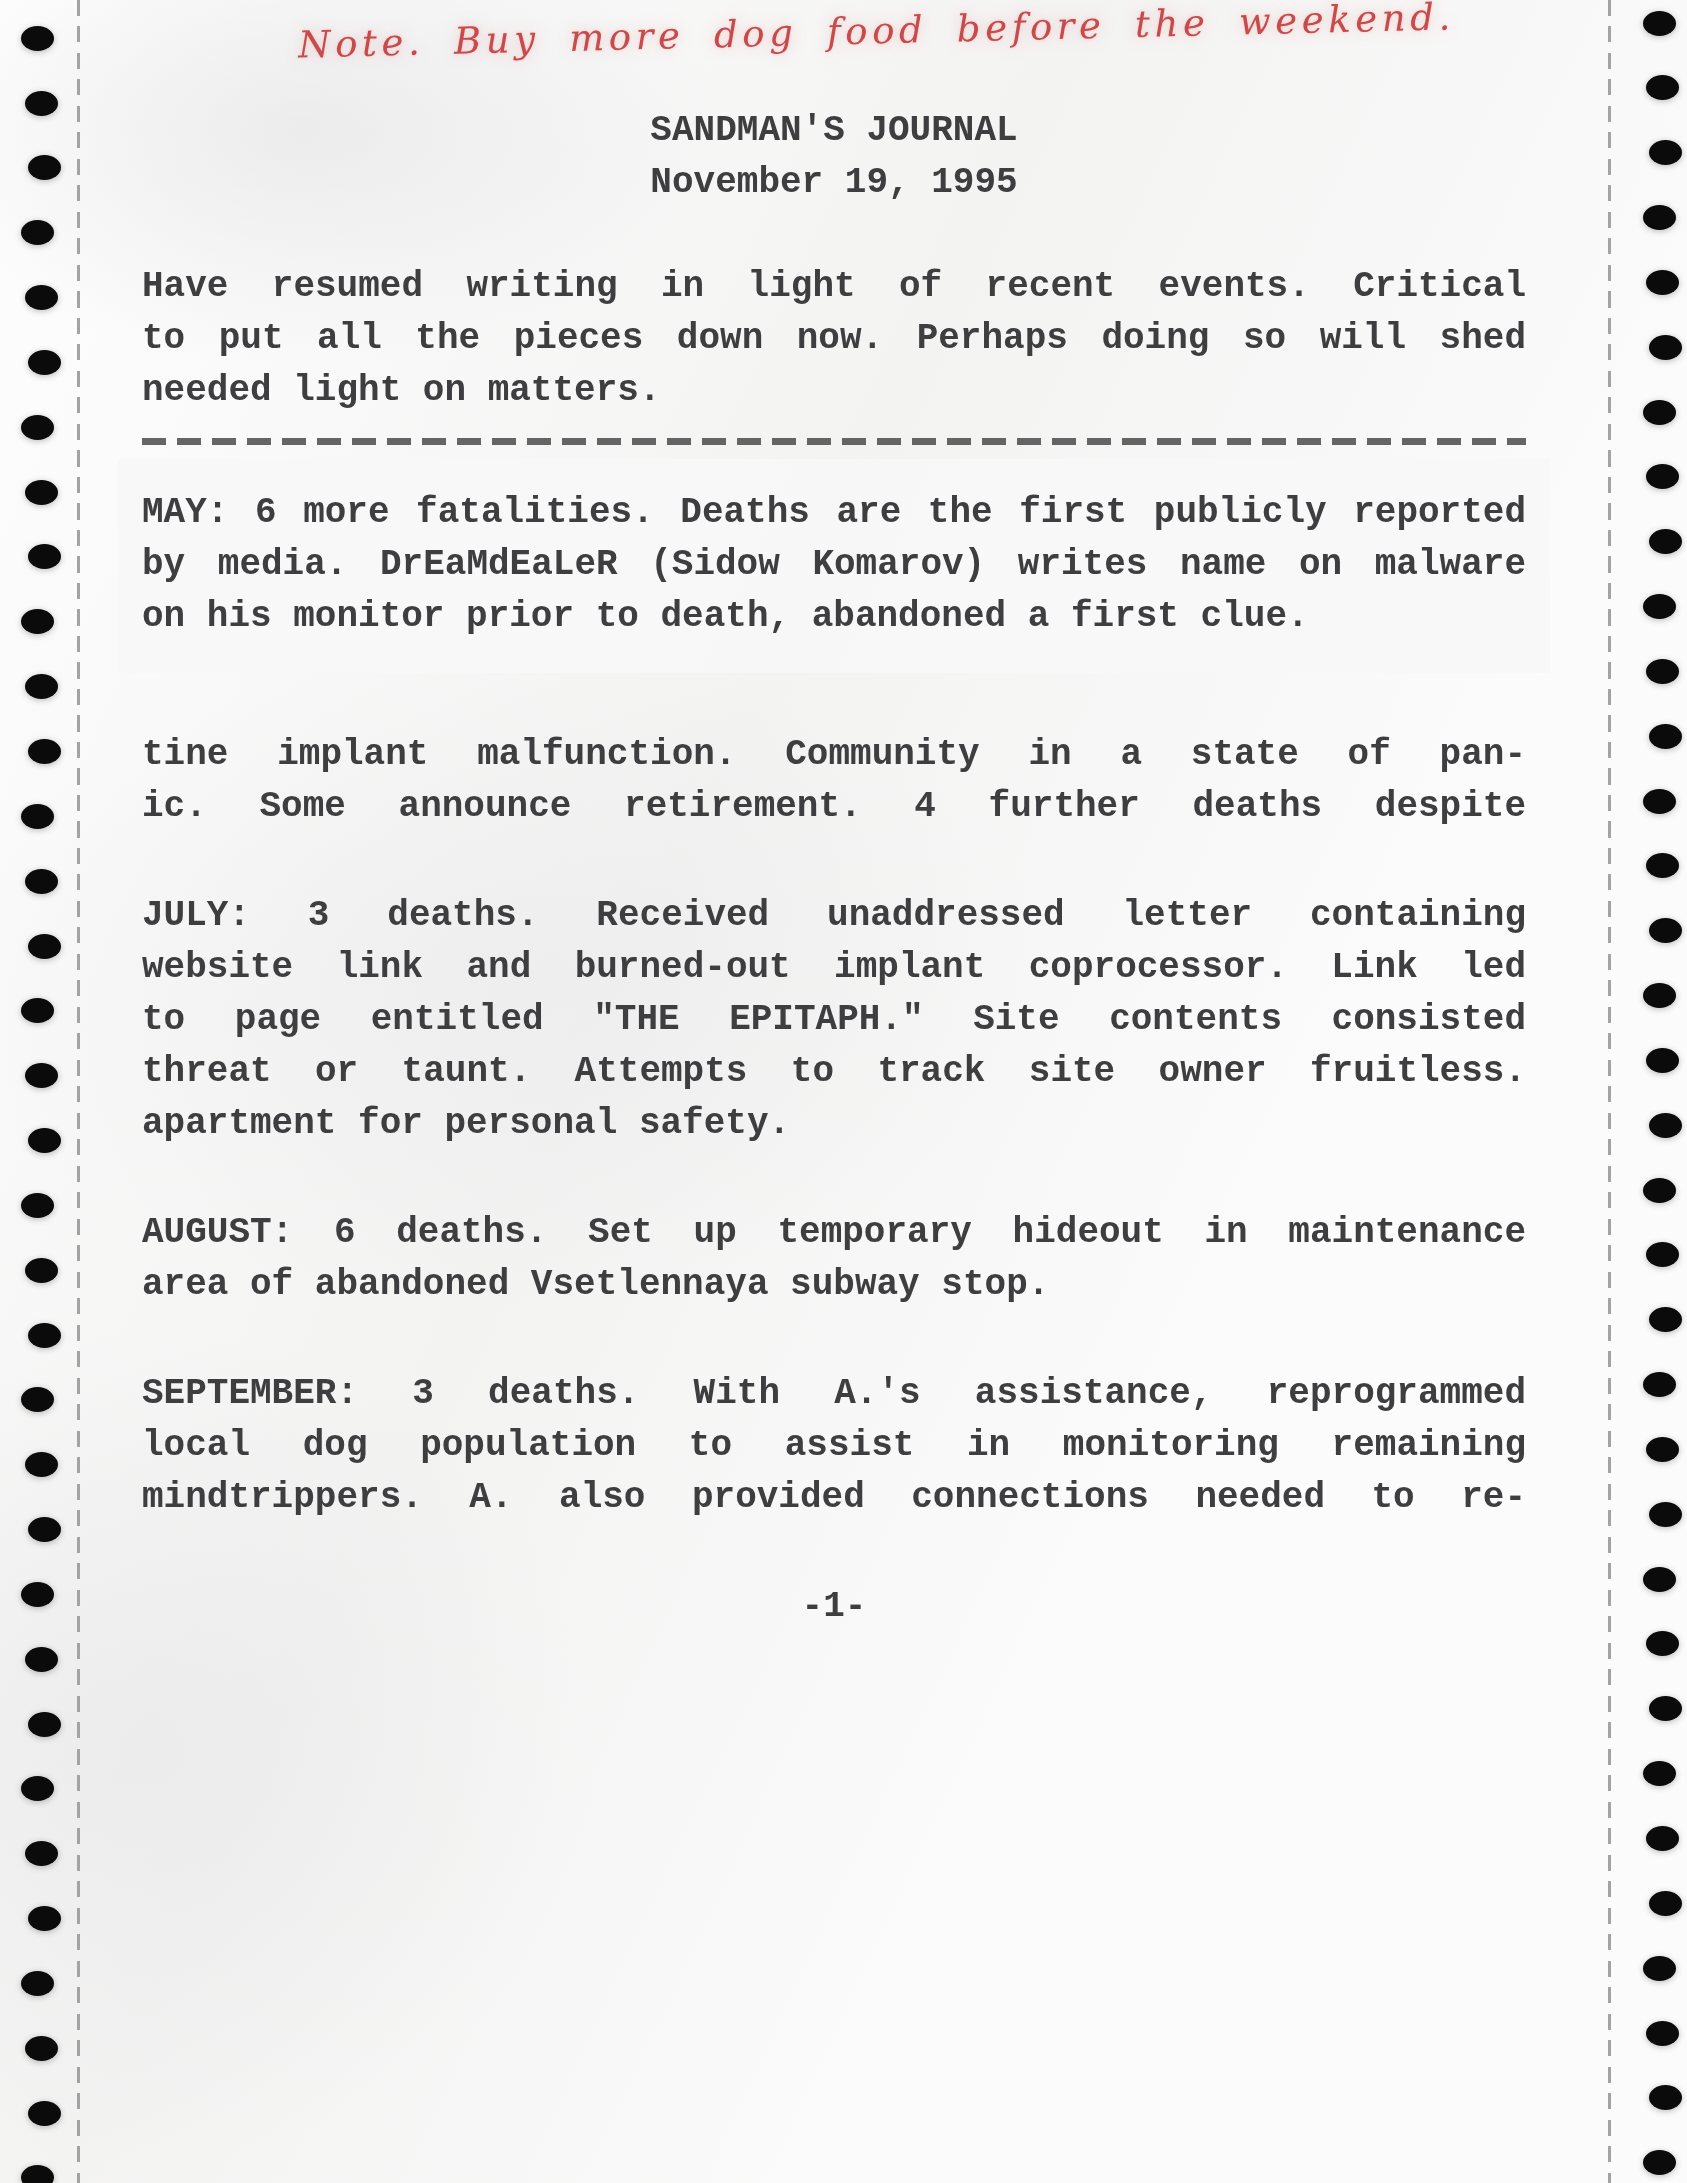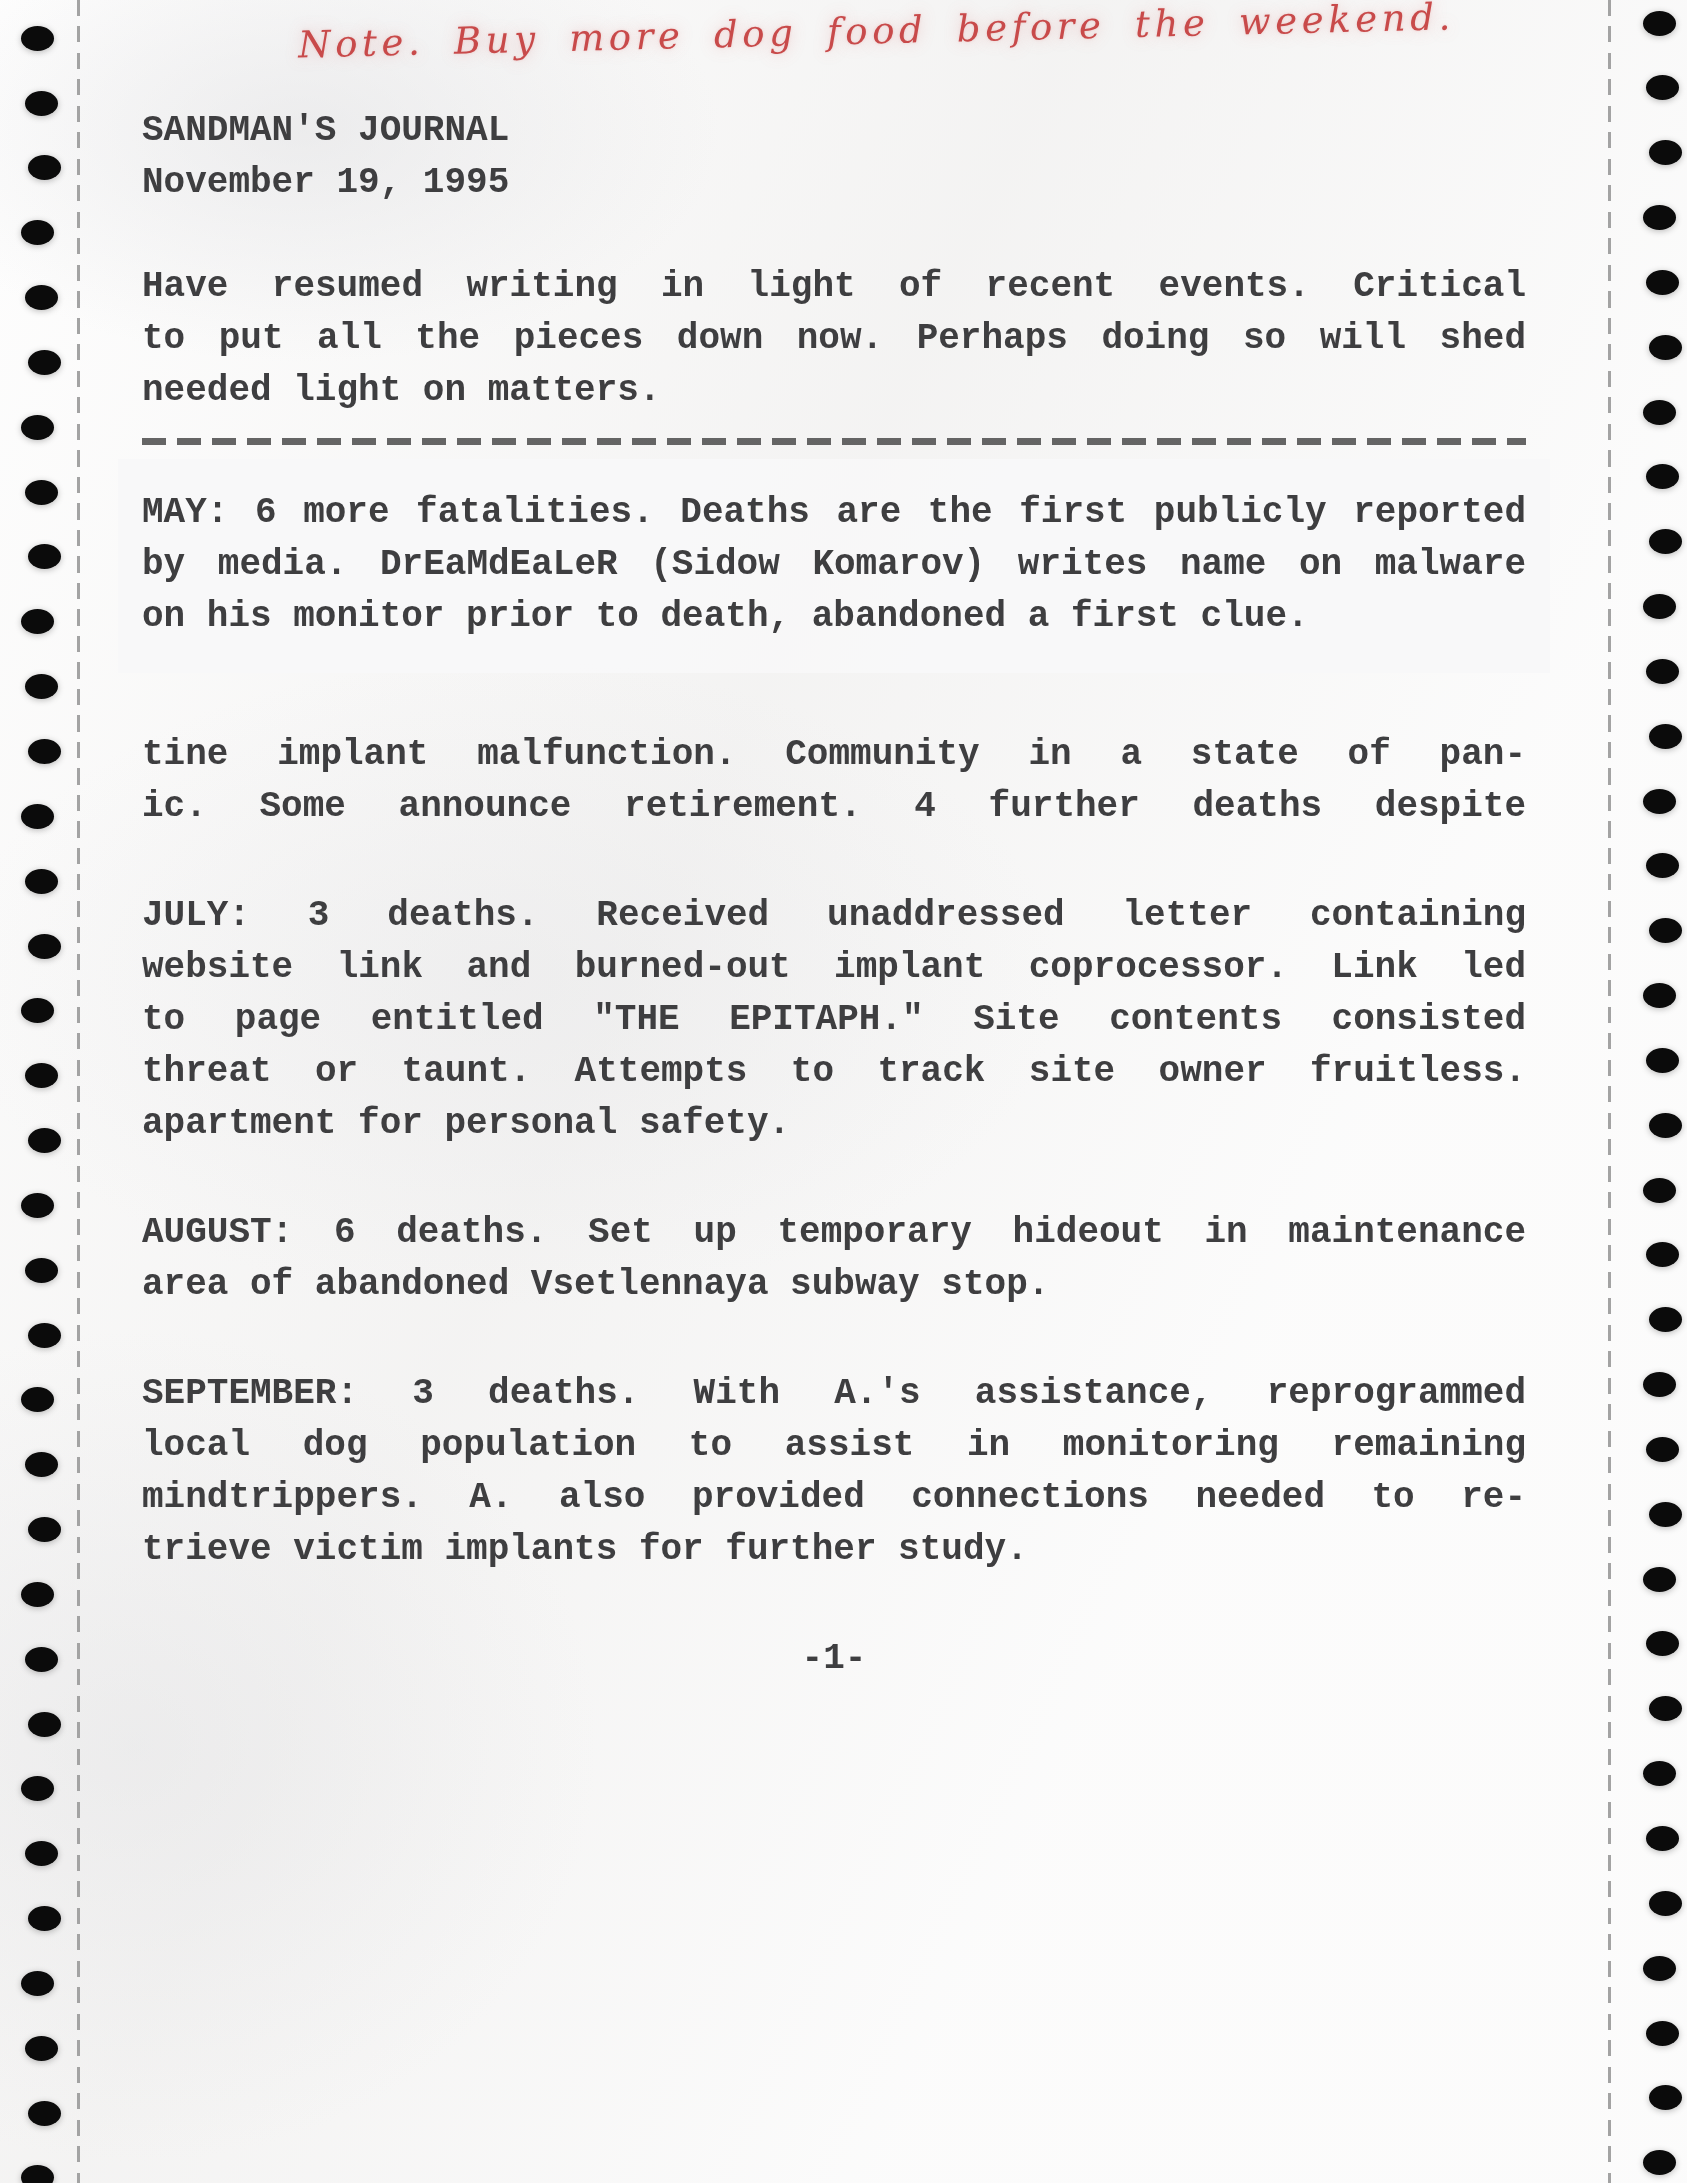--- a/index.html
+++ b/index.html
@@ -62,7 +62,7 @@
     font-weight: bold;
     line-height: 52px;
   }
-  .title, .date { white-space: pre; text-align: left; }
+  .title, .date { white-space: pre; text-align: center; }
   .spacer { height: 52px; }
   .para { margin: 0; }
   .para .line { text-align: justify; text-align-last: justify; }

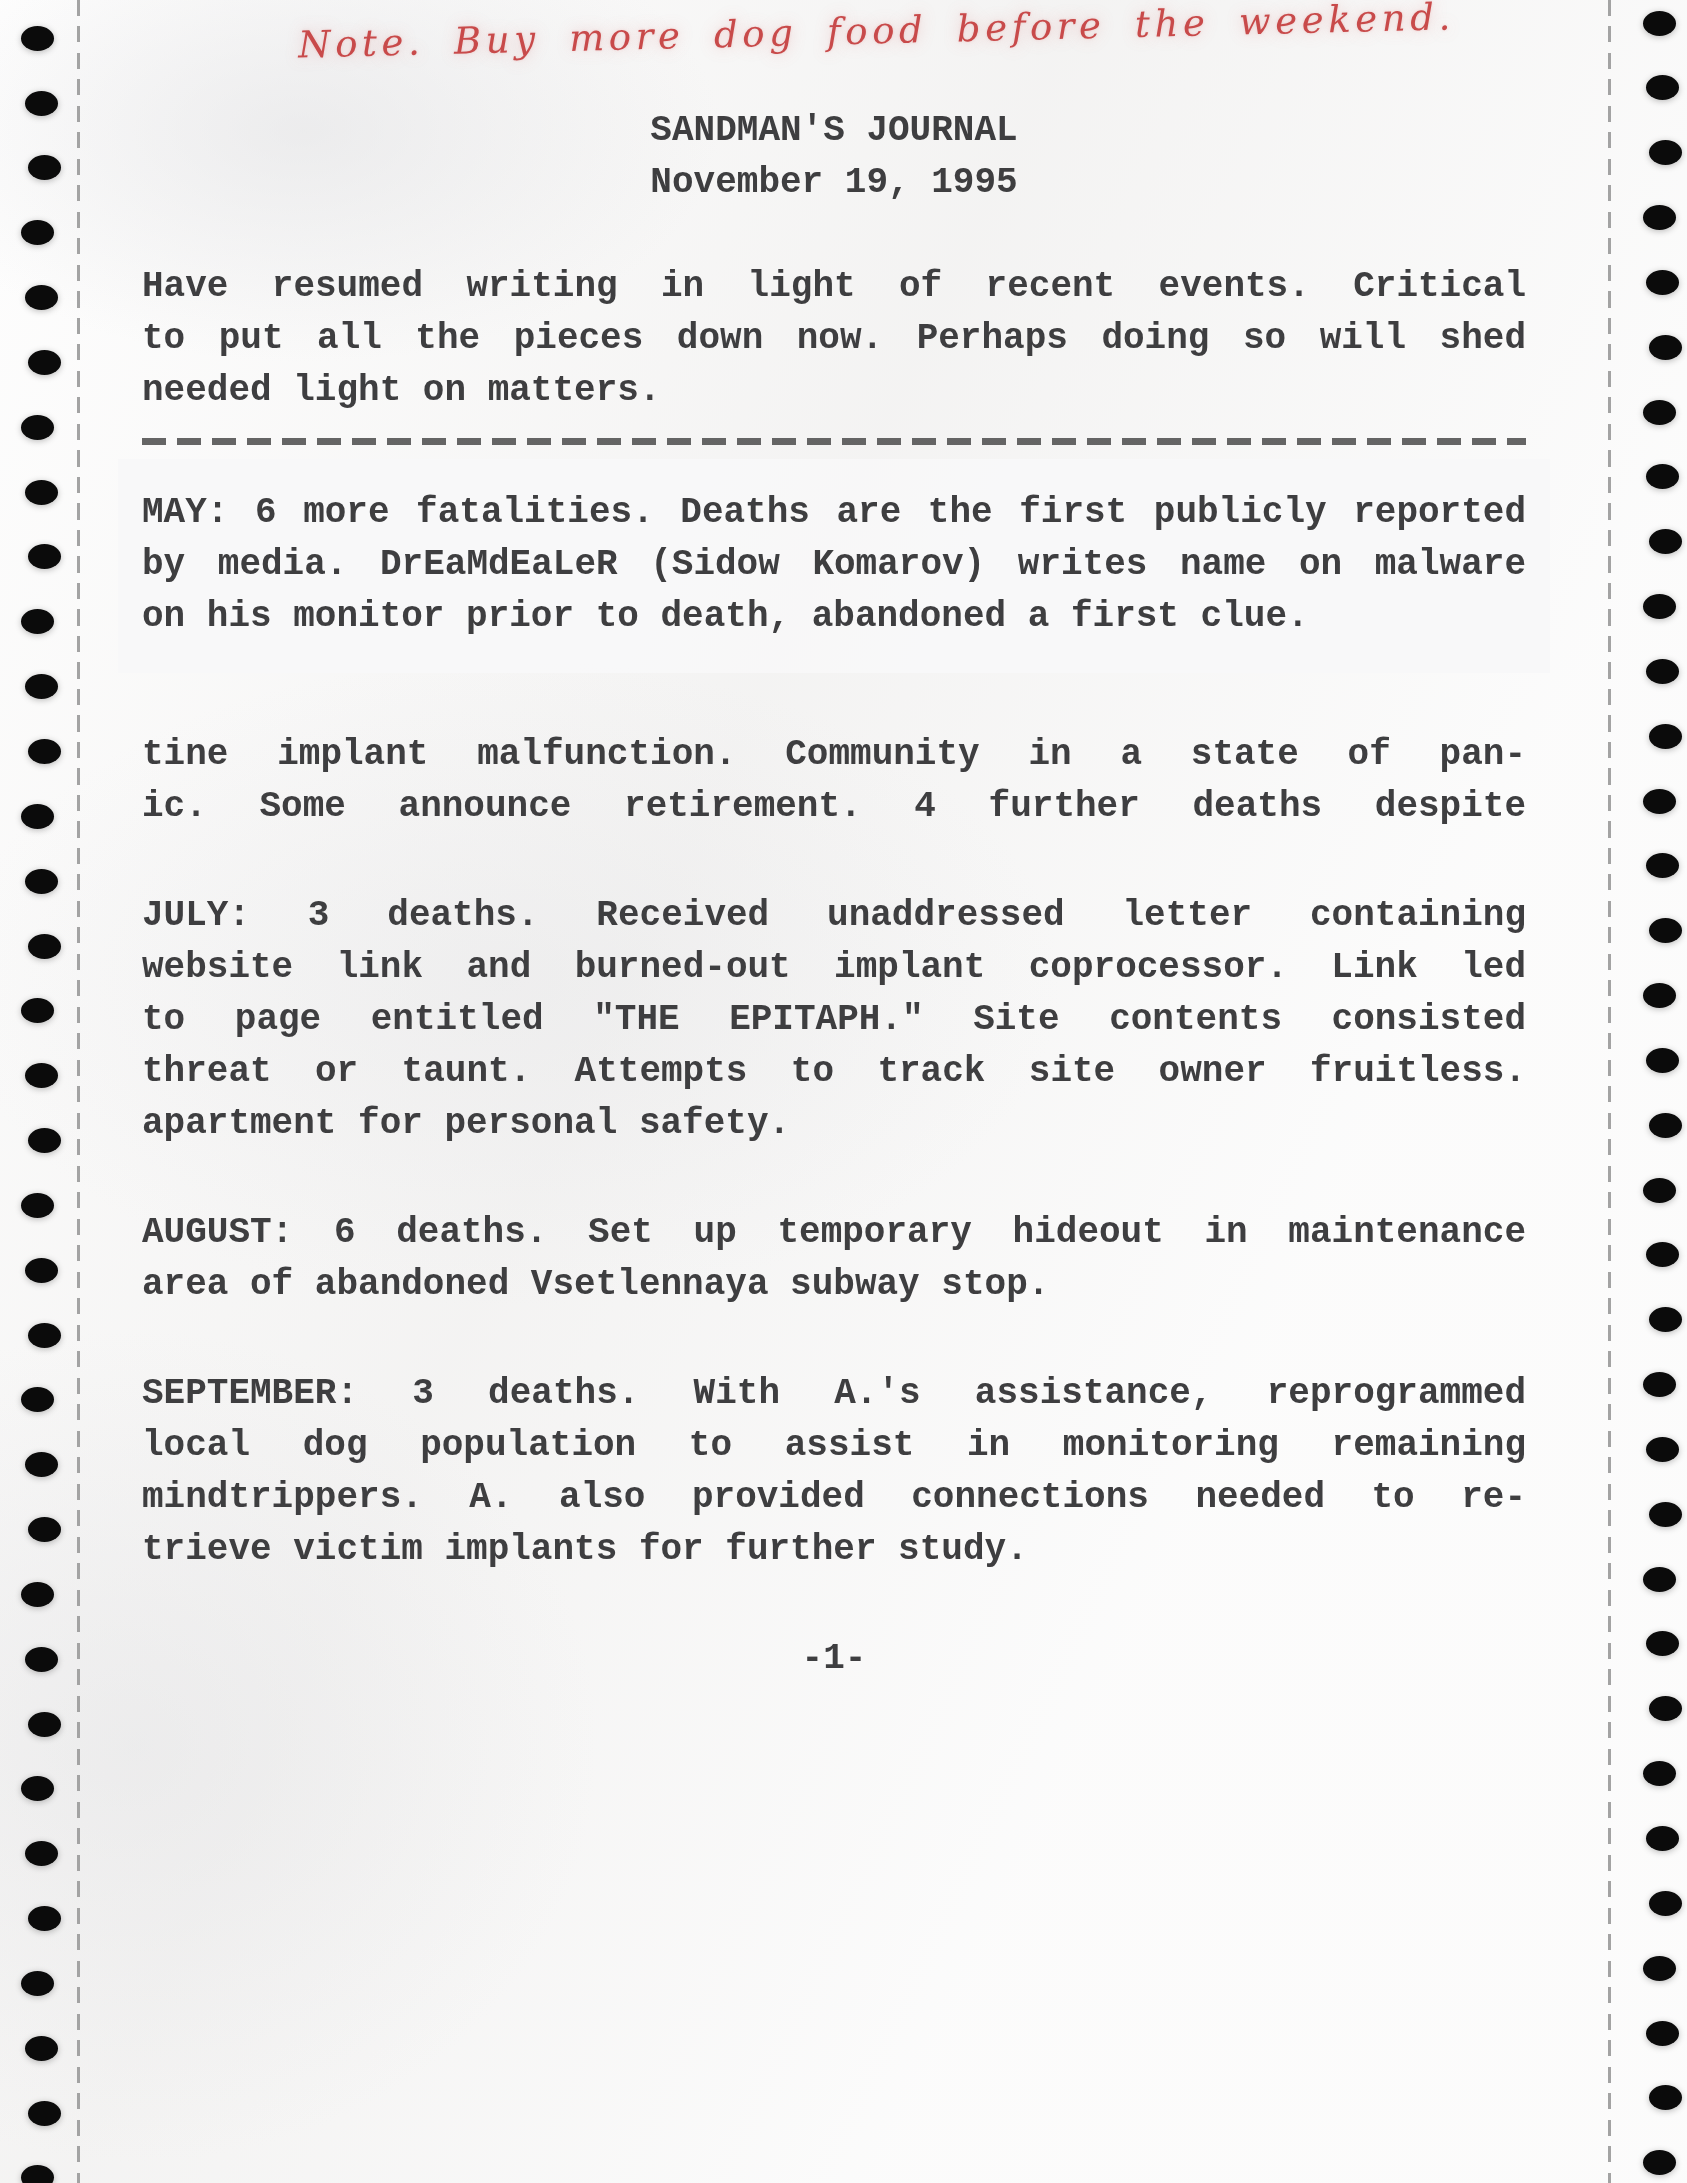--- a/index.html
+++ b/index.html
@@ -215,7 +215,6 @@
           <div class="line">SEPTEMBER: 3 deaths.  With A.'s assistance, reprogrammed</div>
           <div class="line">local dog population to assist in monitoring remaining</div>
           <div class="line">mindtrippers.  A. also provided connections needed to re-</div>
-          <div class="line last">trieve victim implants for further study.</div>
         </div>
       </div>
 

